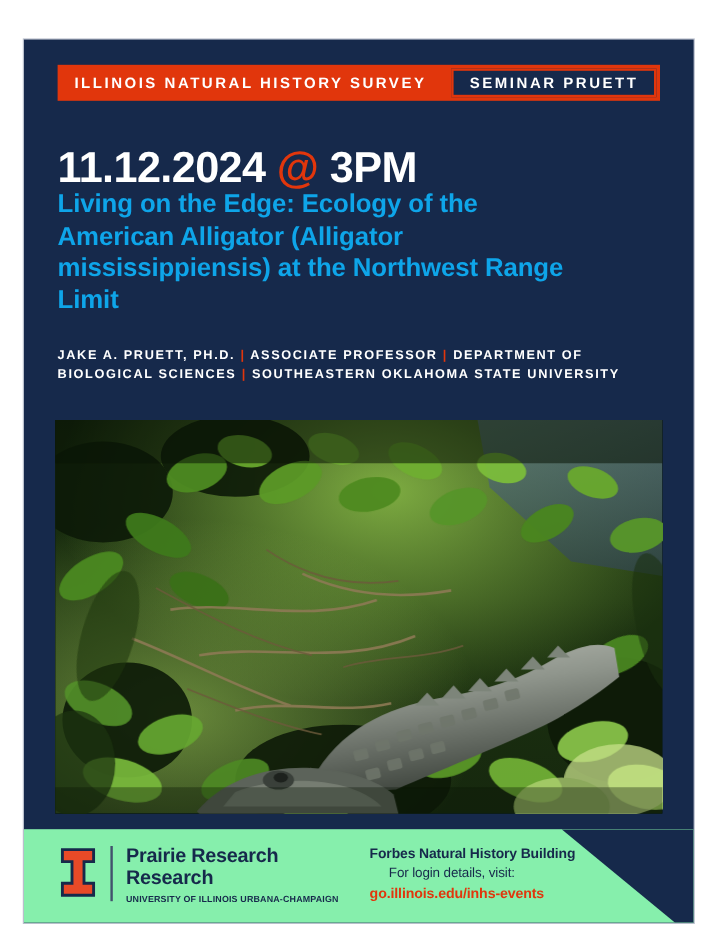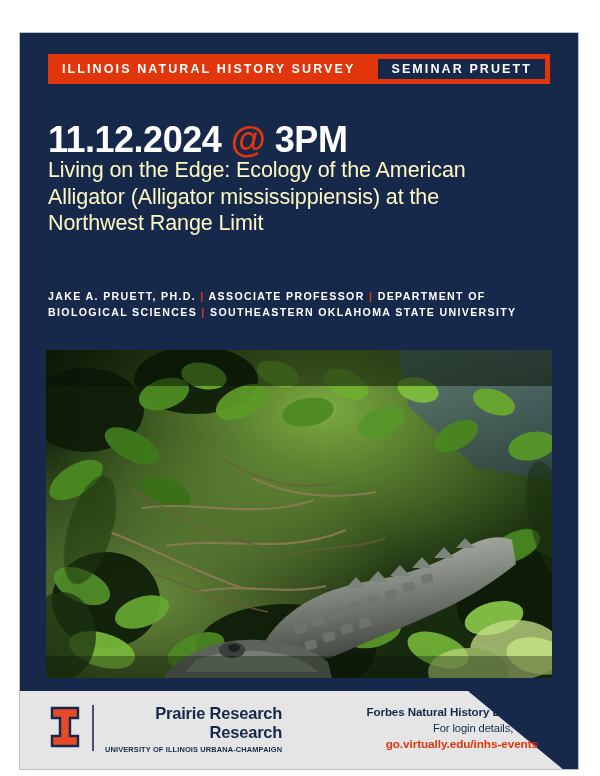--- a/index.html
+++ b/index.html
@@ -90,8 +90,8 @@
     width: 452px;
     font-size: 21.5px;
     line-height: 26.5px;
-    font-weight: normal;
-    color: #fef9c3;
+    font-weight: bold;
+    color: #0ea5e9;
     letter-spacing: -0.1px;
   }
 

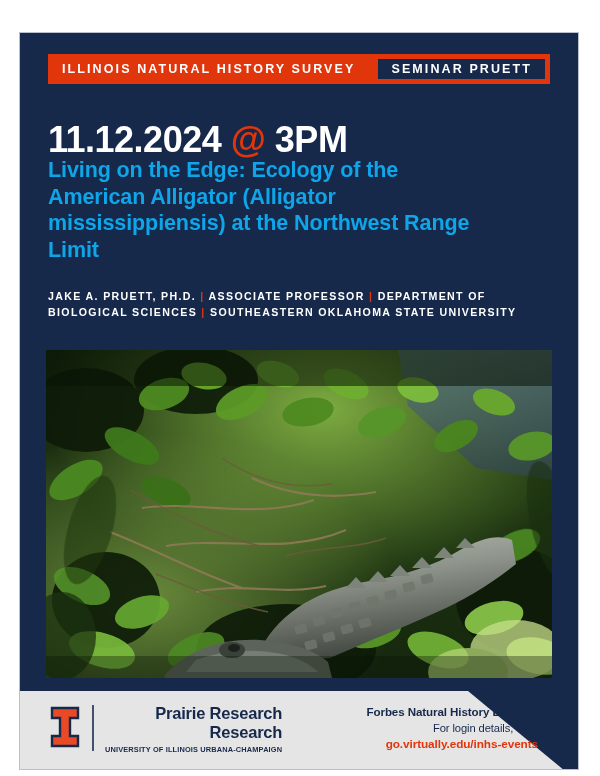--- a/index.html
+++ b/index.html
@@ -134,9 +134,8 @@
     bottom: 0;
     width: 558px;
     height: 78px;
-    background: #e5e5e5;
+    background: #86efac;
     overflow: hidden;
-    text-align: right;
   }
   .footer-corner {
     position: absolute;

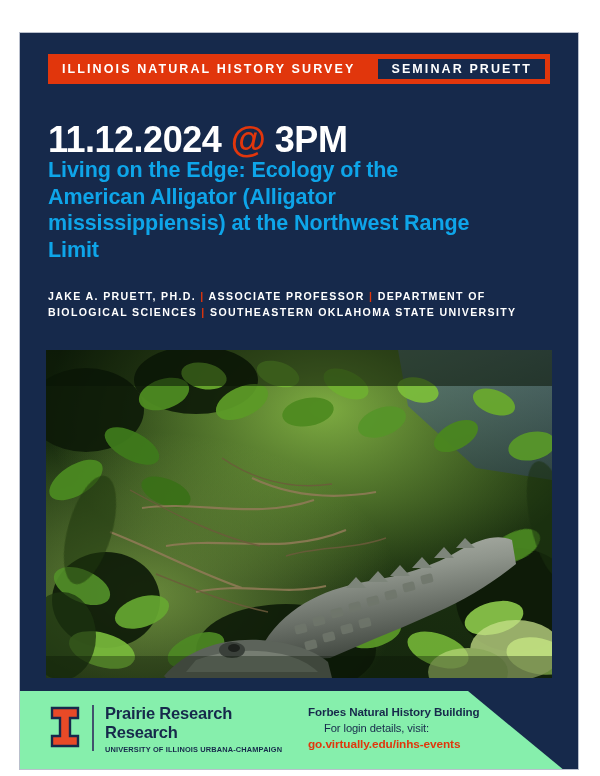--- a/index.html
+++ b/index.html
@@ -399,7 +399,7 @@
     <div class="venue">
       <div class="venue-strong">Forbes Natural History Building</div>
       <div class="venue-note">For login details, visit:</div>
-      <a class="venue-url" href="#">go.virtually.edu/inhs-events</a>
+      <a class="venue-url" href="#">go.illinois.edu/inhs-events</a>
     </div>
   </div>
 

